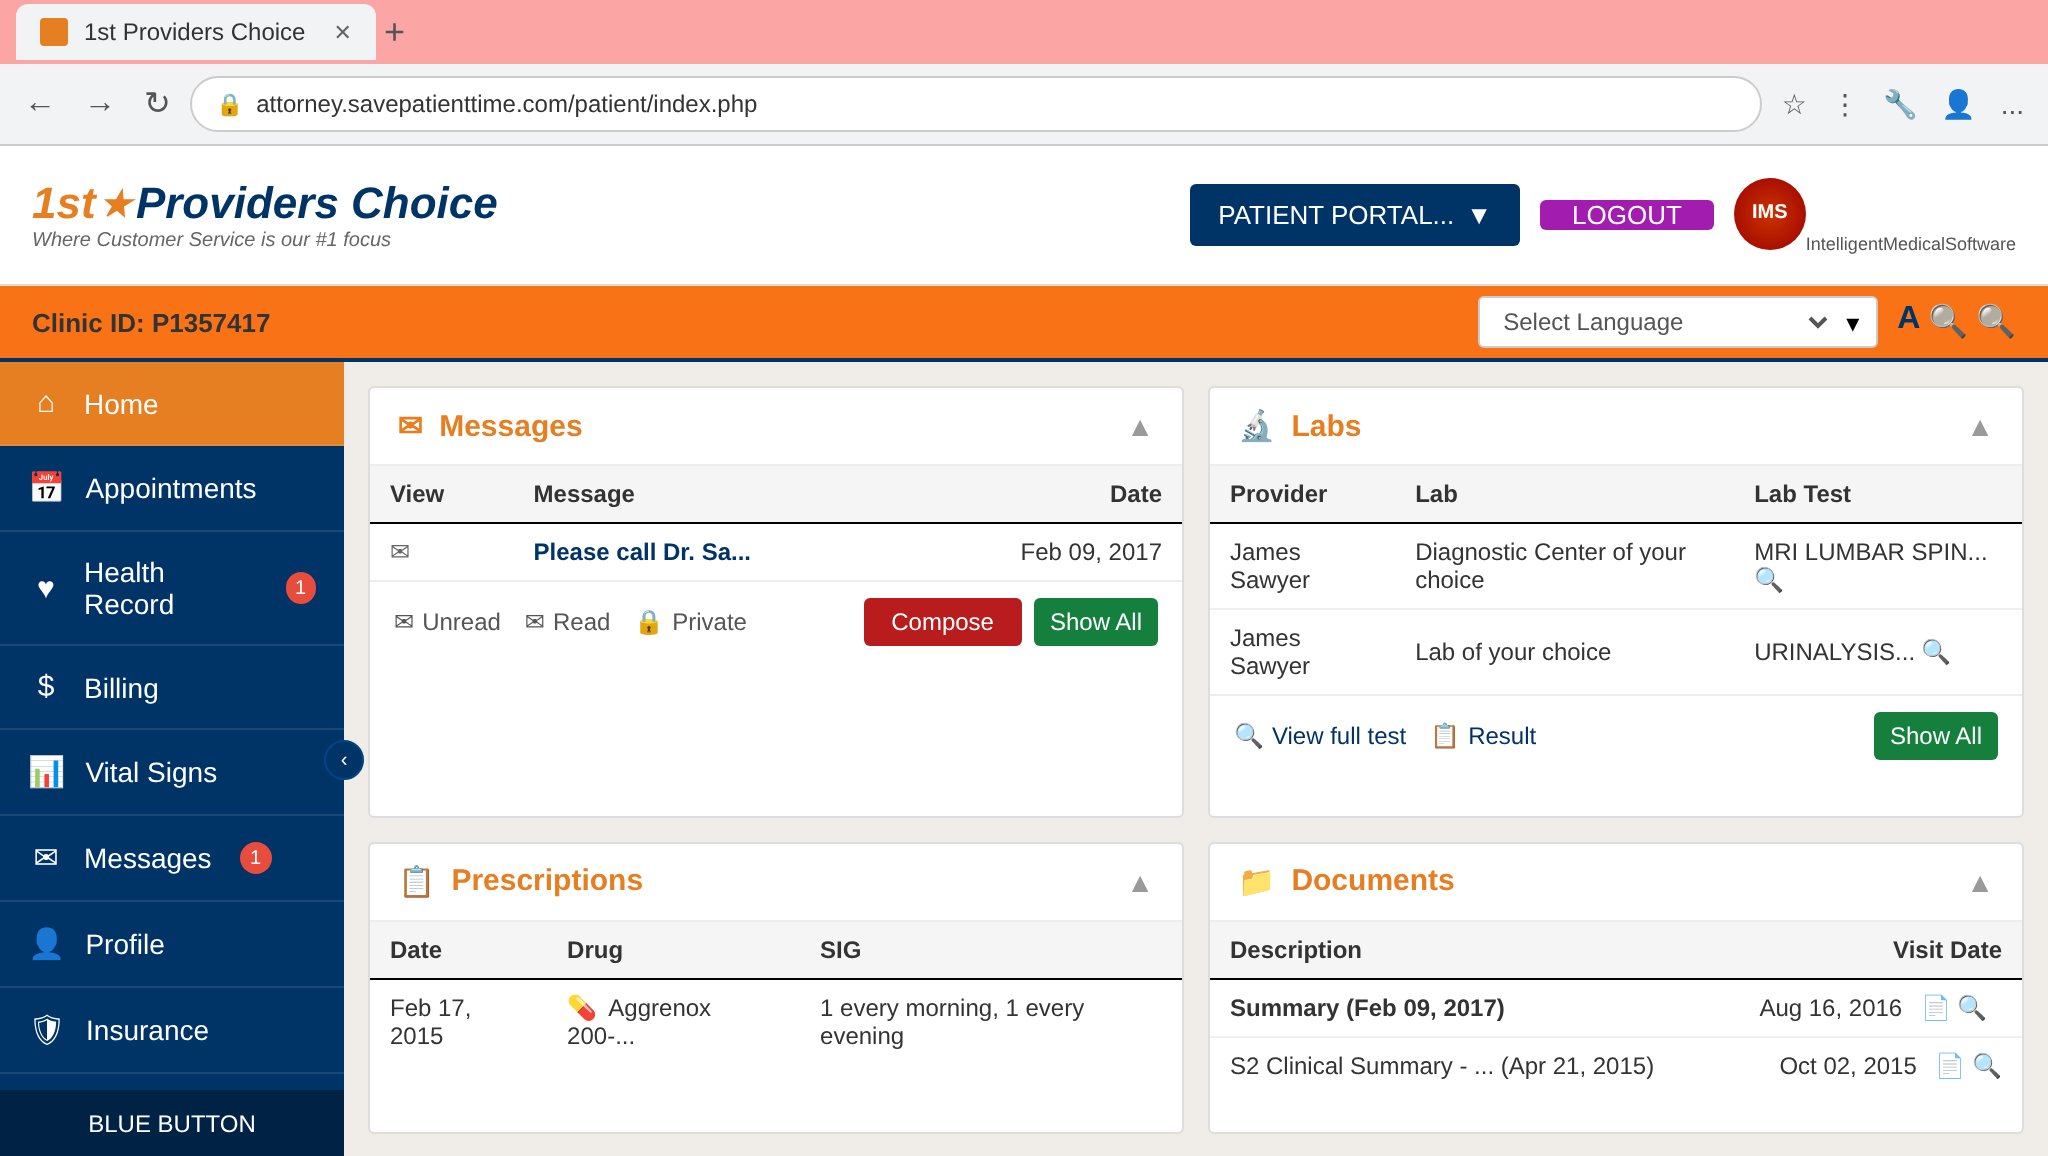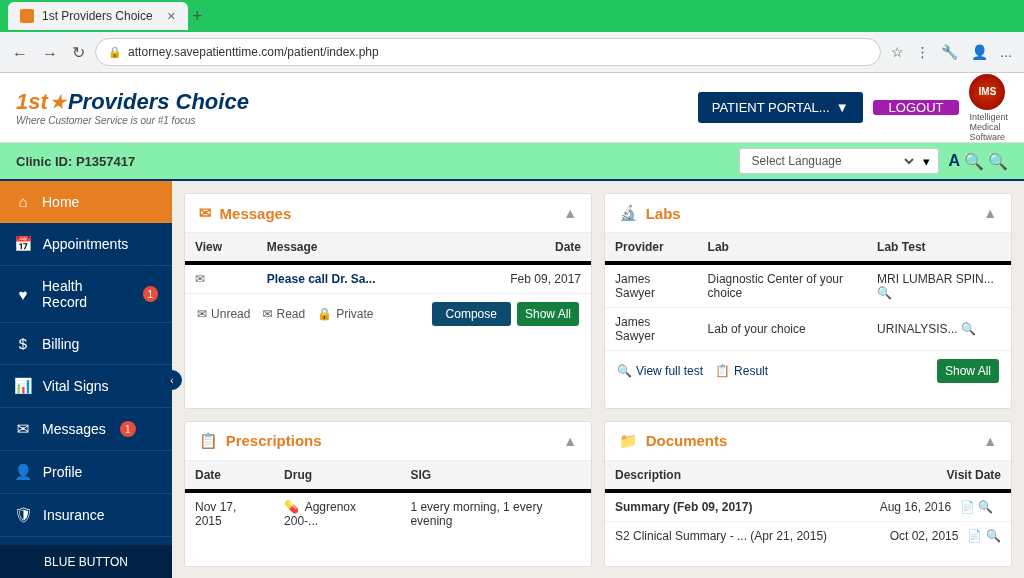--- a/index.html
+++ b/index.html
@@ -13,7 +13,7 @@
     .browser-tabs {
       display: flex;
       align-items: center;
-      background: #22c55e;
+      background: #fca5a5;
       height: 32px;
       padding: 0 8px;
     }

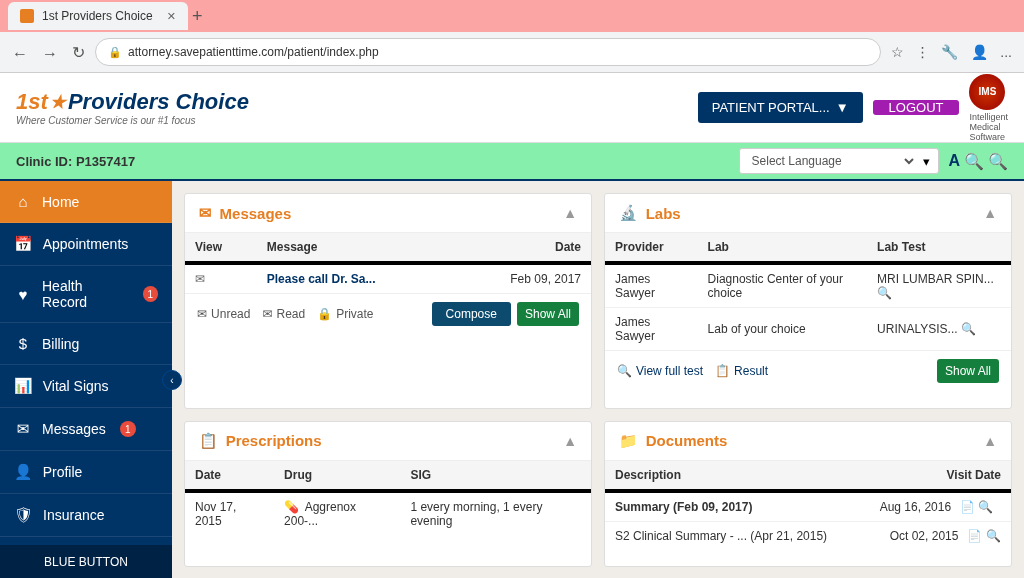--- a/index.html
+++ b/index.html
@@ -103,8 +103,7 @@
     }
     .ims-logo {
       display: flex;
-      flex-direction: column;
-      align-items: flex-start;
+      align-items: flex-end;
       font-size: 9px;
       color: #555;
     }

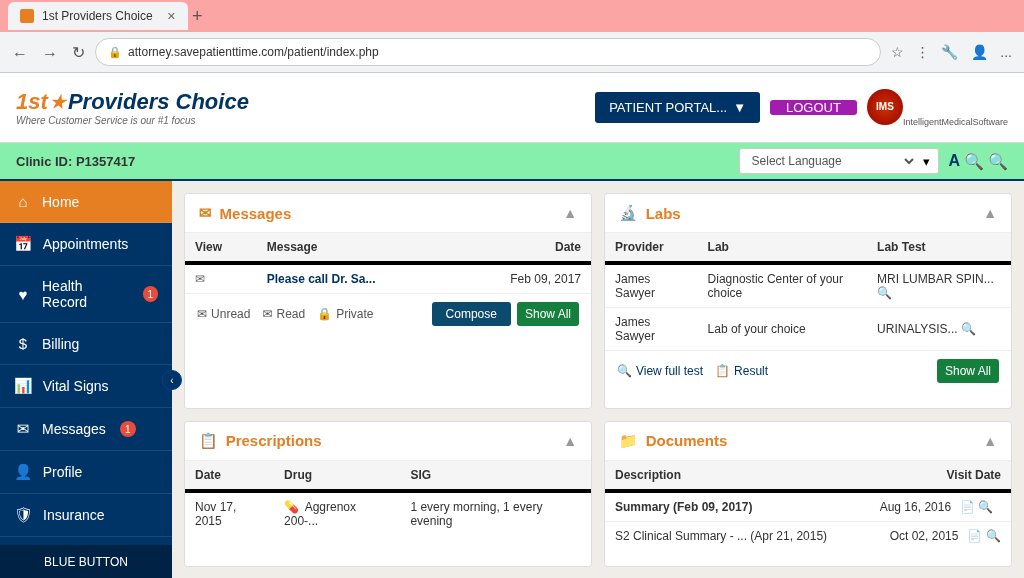--- a/index.html
+++ b/index.html
@@ -123,7 +123,7 @@
 
     
     .clinic-bar {
-      background: #86efac;
+      background: #f97316;
       display: flex;
       align-items: center;
       padding: 6px 16px;

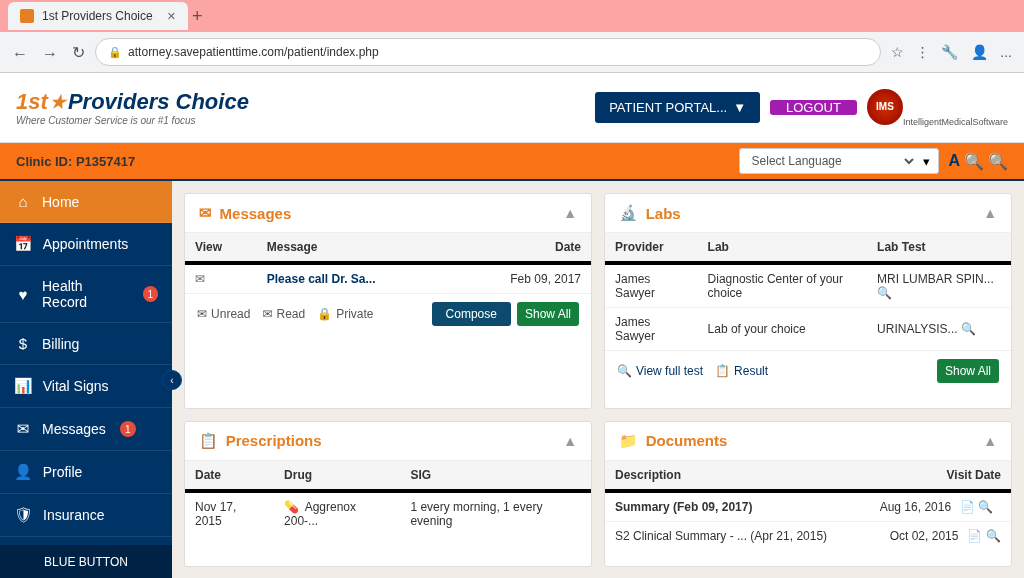--- a/index.html
+++ b/index.html
@@ -265,7 +265,7 @@
       text-align: left;
       font-weight: bold;
       color: #333;
-      border-bottom: 4px solid #000000;
+      border-bottom: 1px solid #000000;
     }
     td {
       padding: 7px 10px;

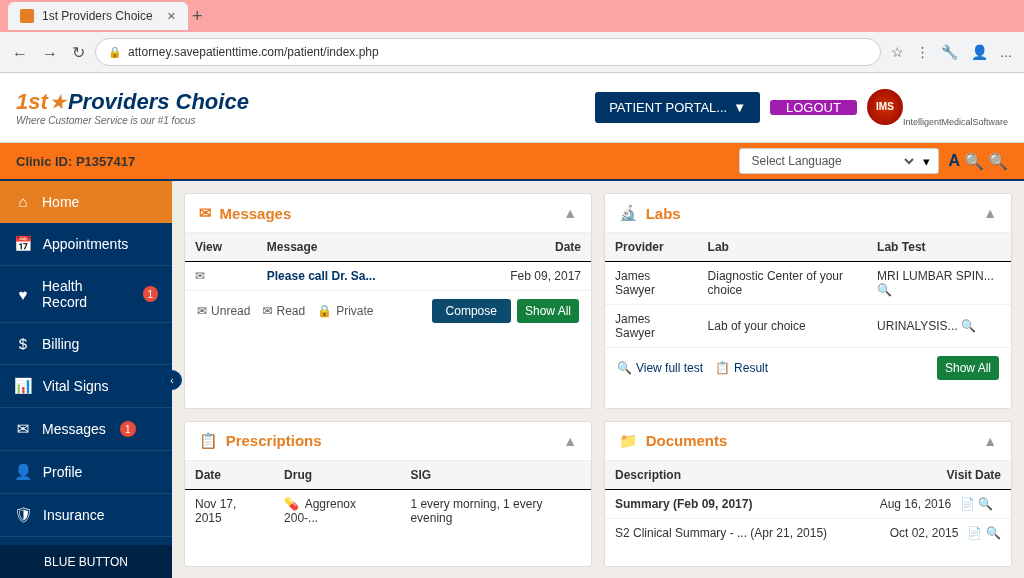--- a/index.html
+++ b/index.html
@@ -288,7 +288,7 @@
     }
     .card-footer-right { margin-left: auto; display: flex; gap: 6px; }
     .btn-compose {
-      background: #0c4a6e;
+      background: #b91c1c;
       color: white;
       border: none;
       padding: 5px 14px;

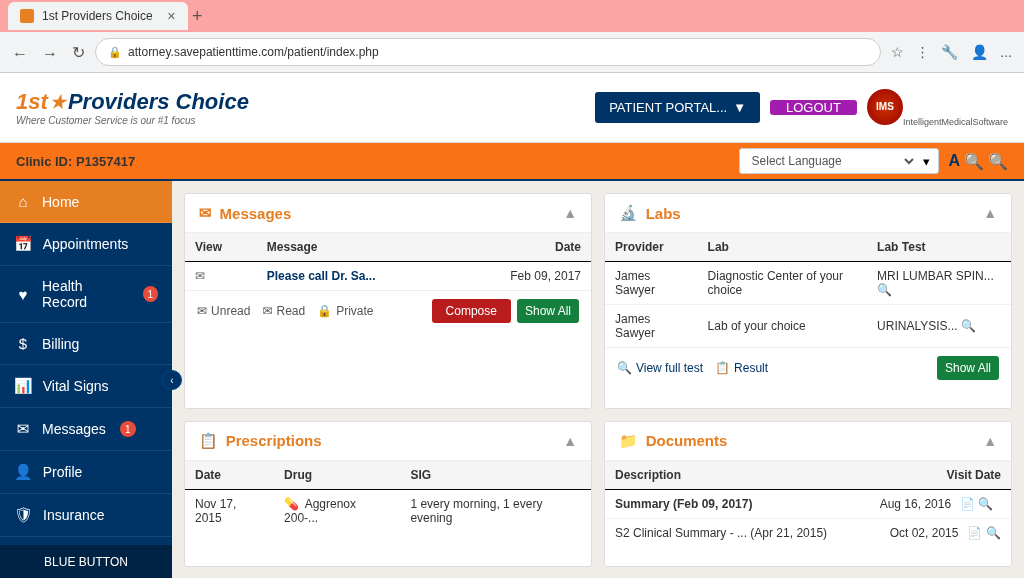--- a/index.html
+++ b/index.html
@@ -547,7 +547,7 @@
           </thead>
           <tbody>
             <tr>
-              <td>Nov 17, 2015</td>
+              <td>Feb 17, 2015</td>
               <td>
                 <span class="drug-icon">💊</span>
                 <span>Aggrenox 200-...</span>

